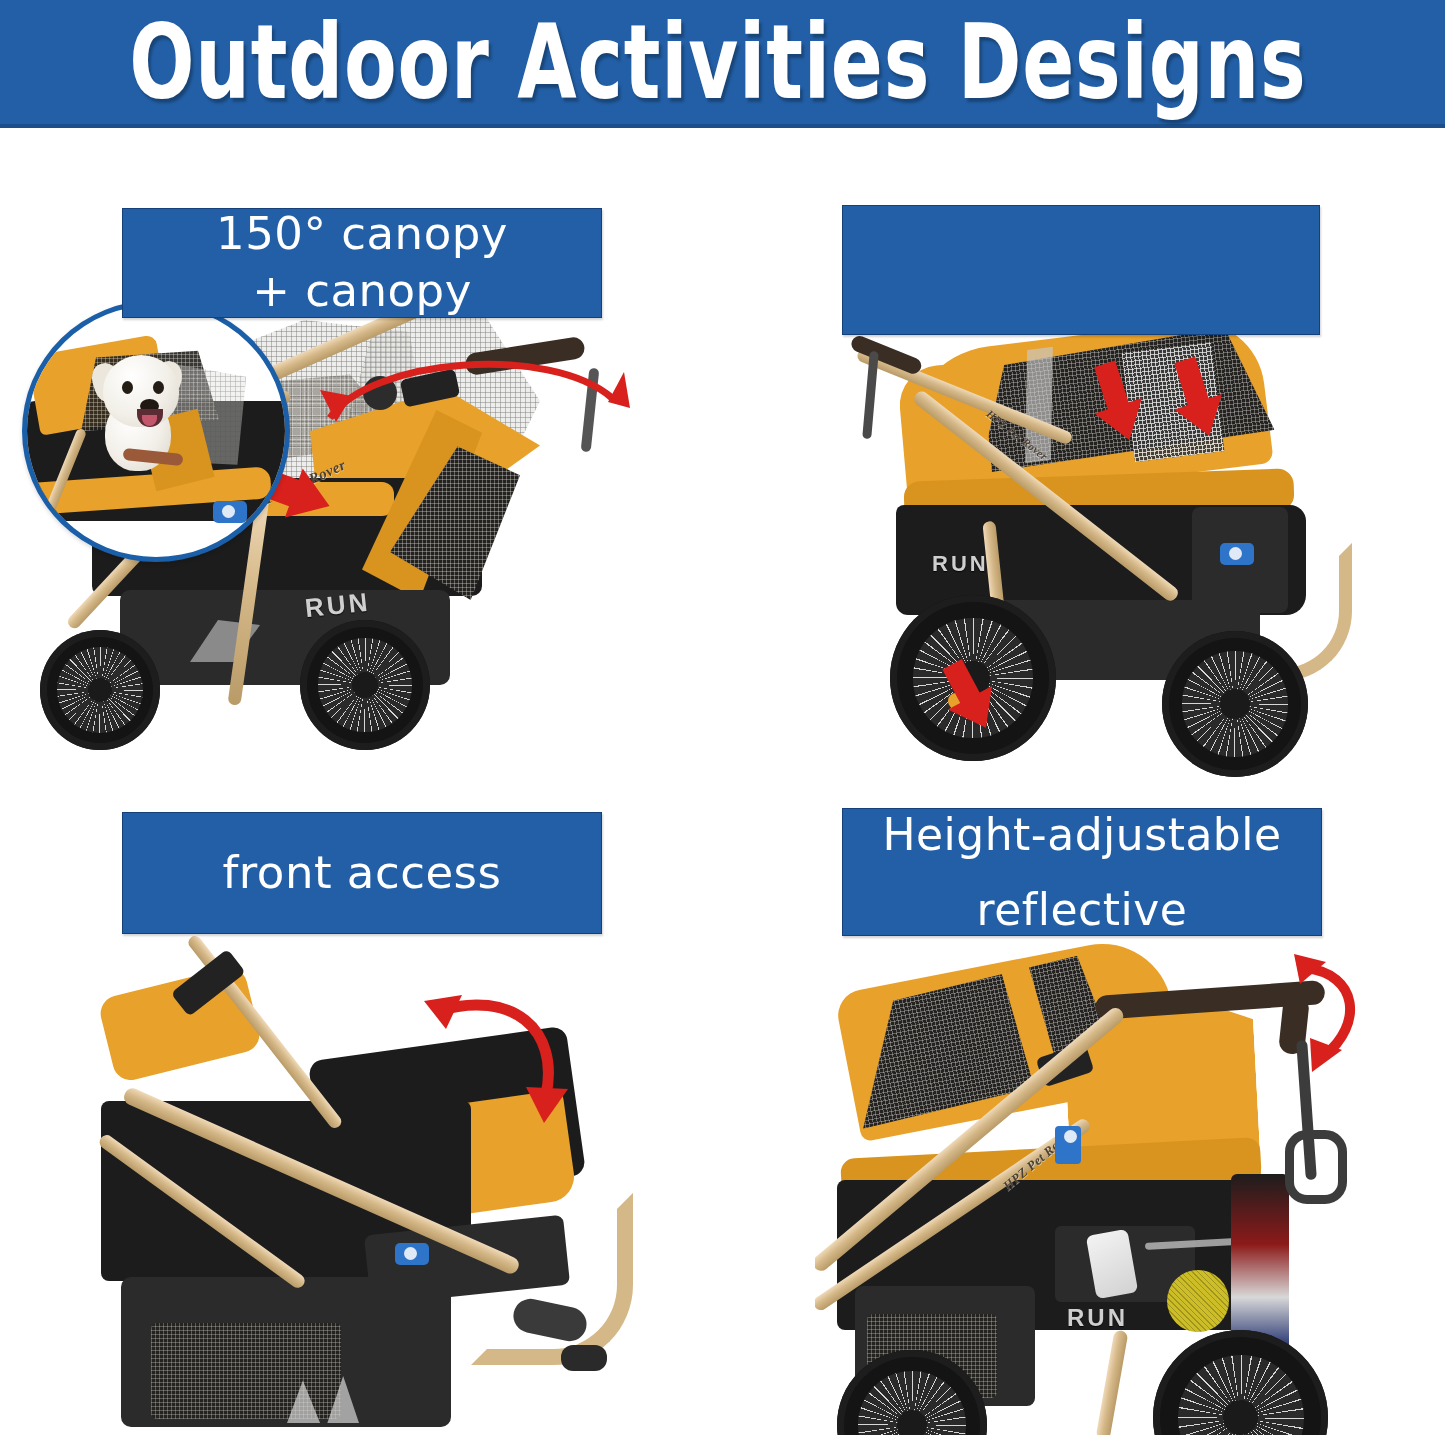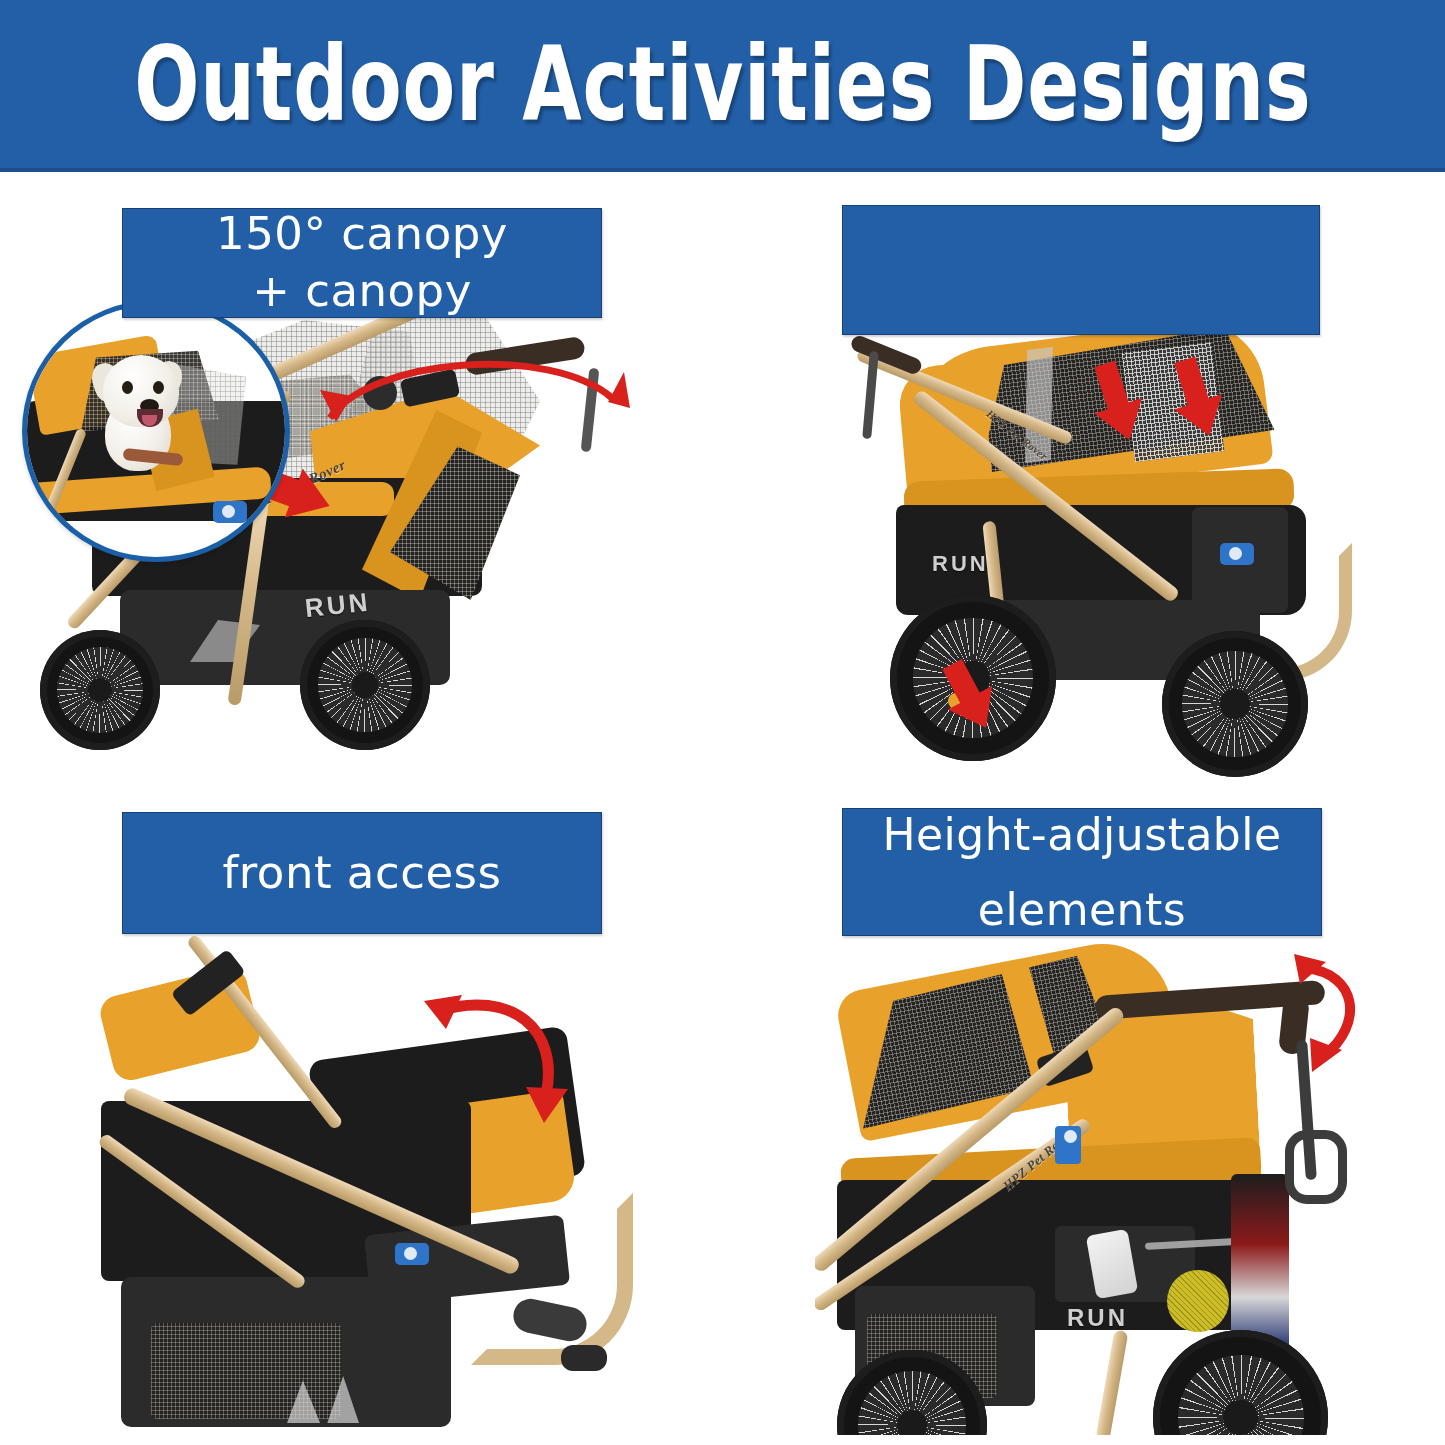--- a/index.html
+++ b/index.html
@@ -15,10 +15,10 @@
 
   
   .banner{
-    position:absolute;left:0;top:0;width:1445px;height:172px;
+    position:absolute;left:0;top:0;width:1445px;height:128px;
     background:#225FA6;
     border-bottom:4px solid #1B4E8A;
-    display:flex;align-items:center;justify-content:center;
+    display:flex;align-items:center;justify-content:flex-start;
     box-sizing:border-box;
   }
   .banner-title{

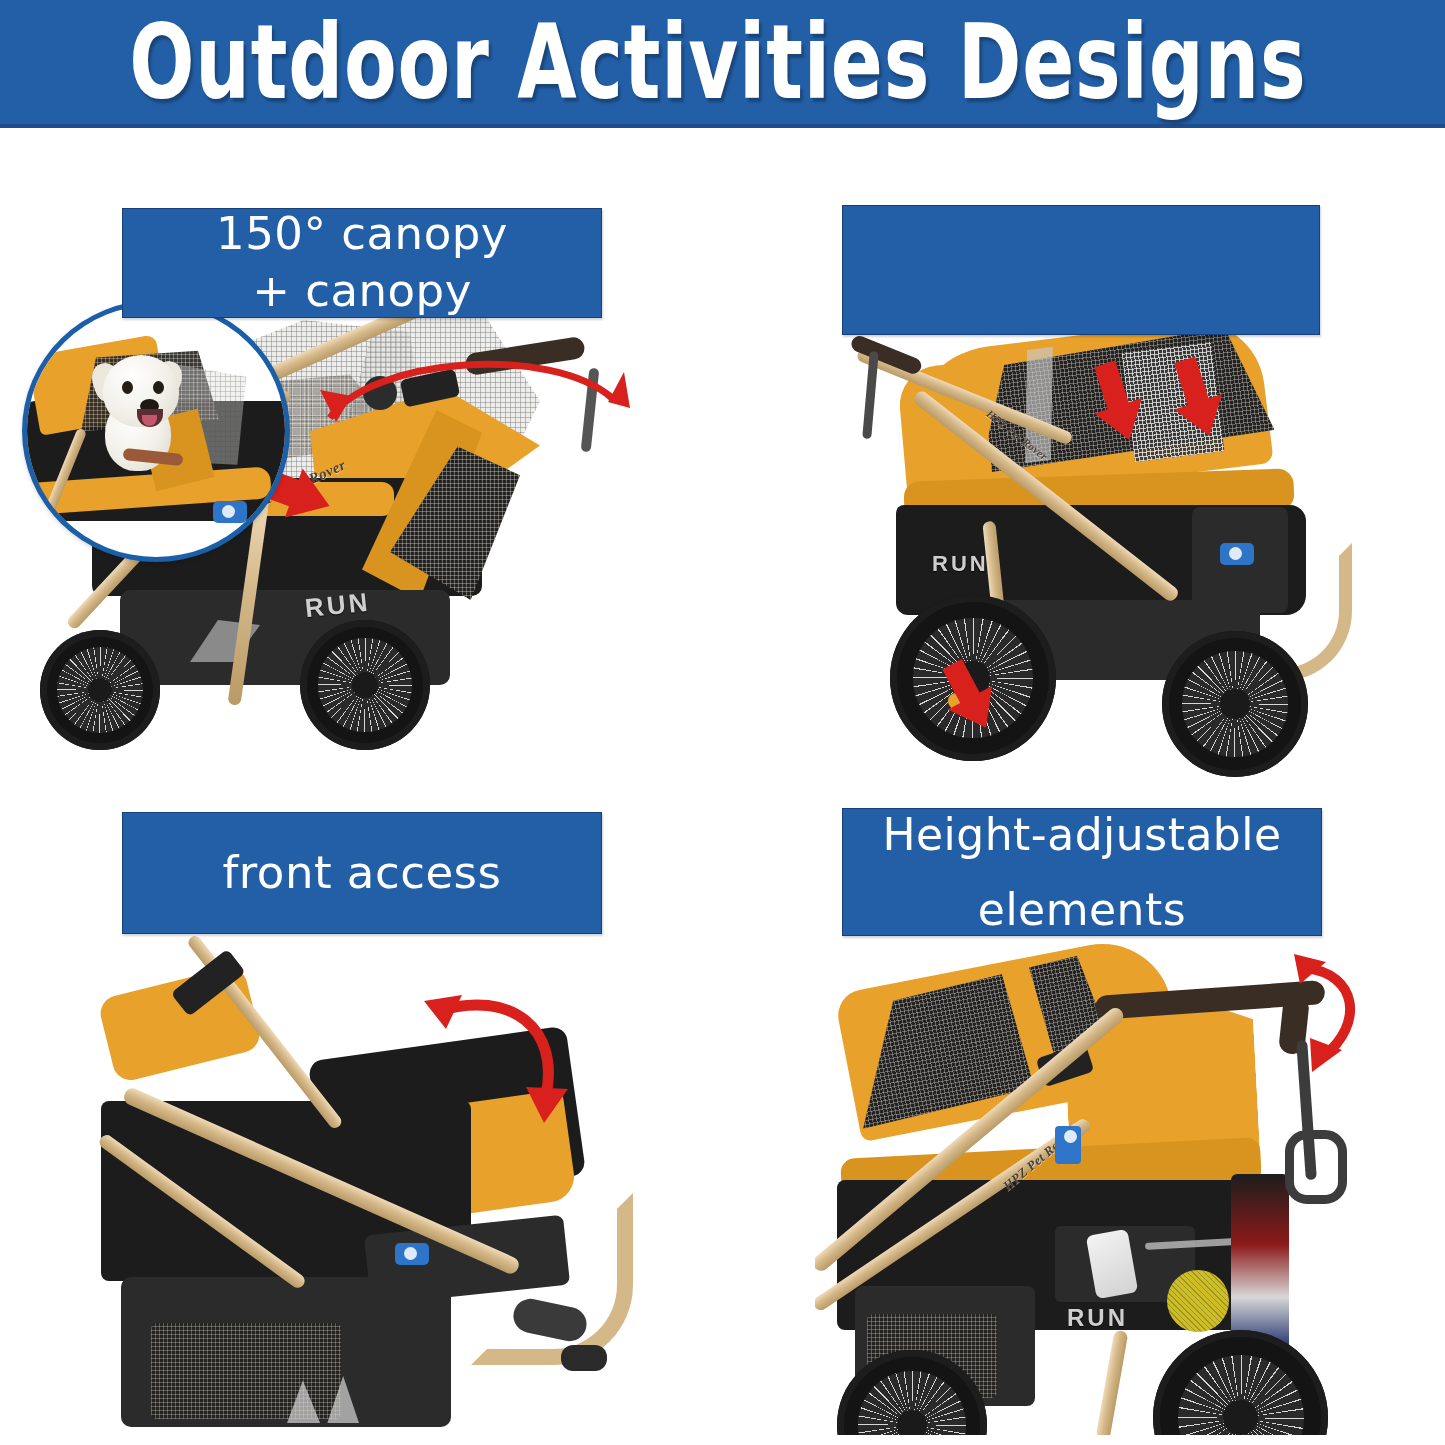--- a/index.html
+++ b/index.html
@@ -375,7 +375,7 @@
 
   <div class="label-box" id="lbl-handlebar">
     <span class="ln">Height-adjustable</span>
-    <span class="ln">elements</span>
+    <span class="ln">reflective</span>
   </div>
 
 </div>

